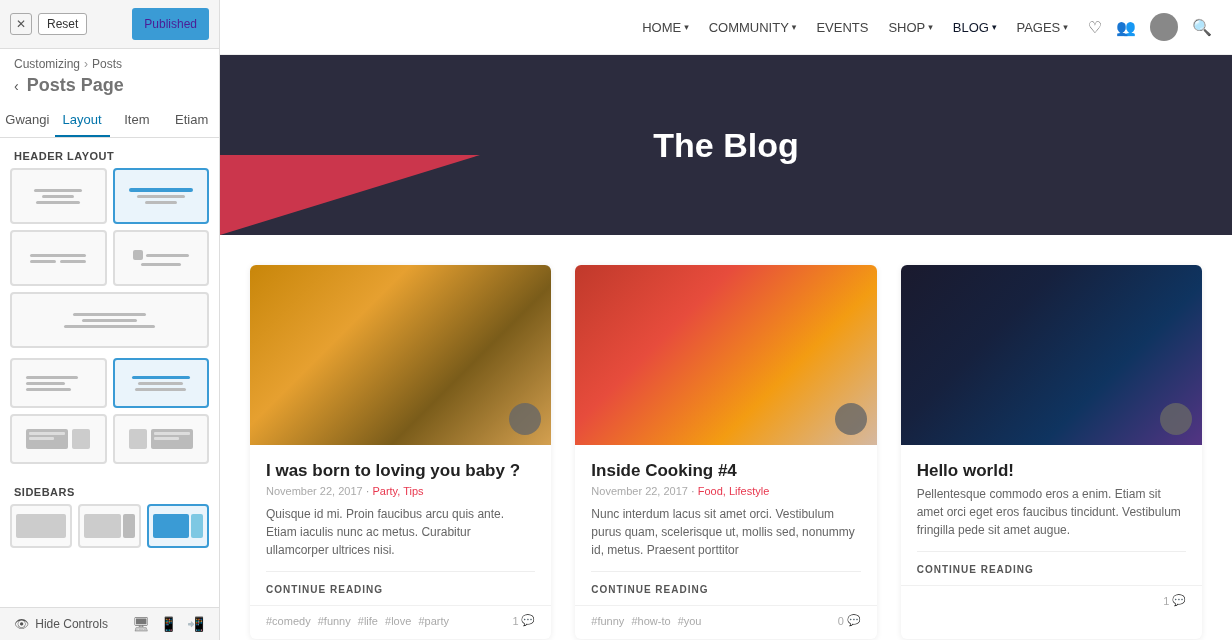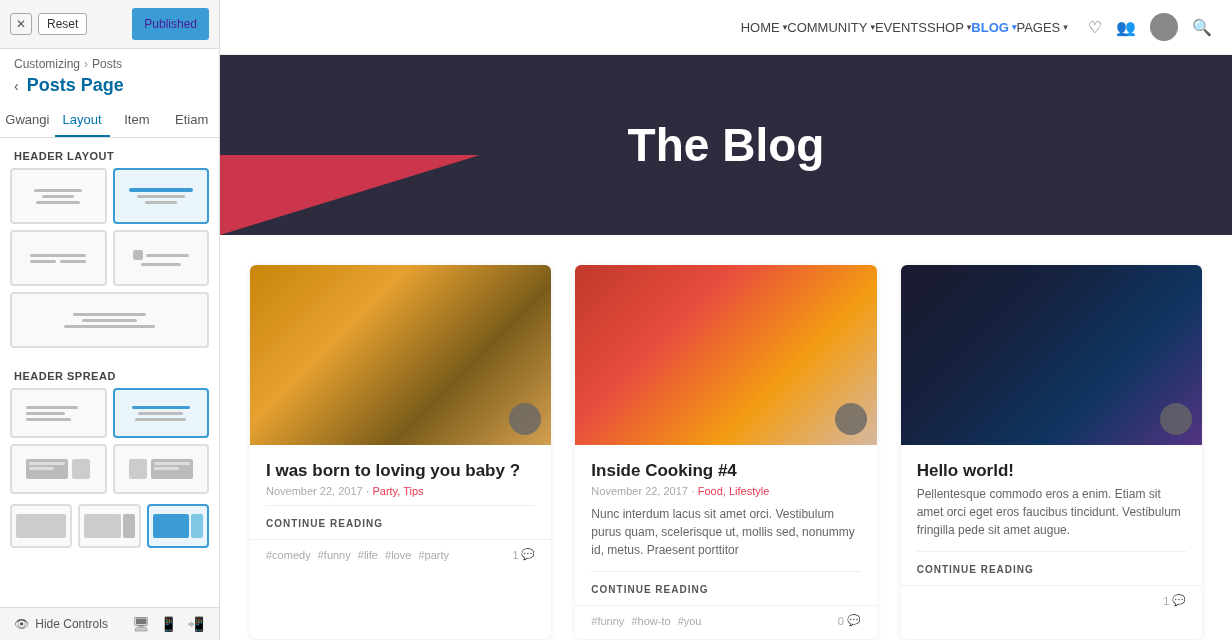--- a/index.html
+++ b/index.html
@@ -49,7 +49,7 @@
     .logo-circle { width: 32px; height: 32px; background: #e8384f; border-radius: 50%; display: flex; align-items: center; justify-content: center; }
     .logo-inner { width: 16px; height: 16px; background: #fff; border-radius: 50%; opacity: 0.8; }
     .site-name { font-size: 18px; font-weight: 700; color: #333; }
-    .main-nav { display: flex; margin-left: auto; }
+    .main-nav { display: flex; gap: 20px; margin-left: auto; }
     .nav-item { font-size: 13px; color: #444; cursor: pointer; display: flex; align-items: center; gap: 3px; }
     .nav-item.blog-active { color: #3b82f6; font-weight: 700; }
     .nav-item .caret { font-size: 9px; }

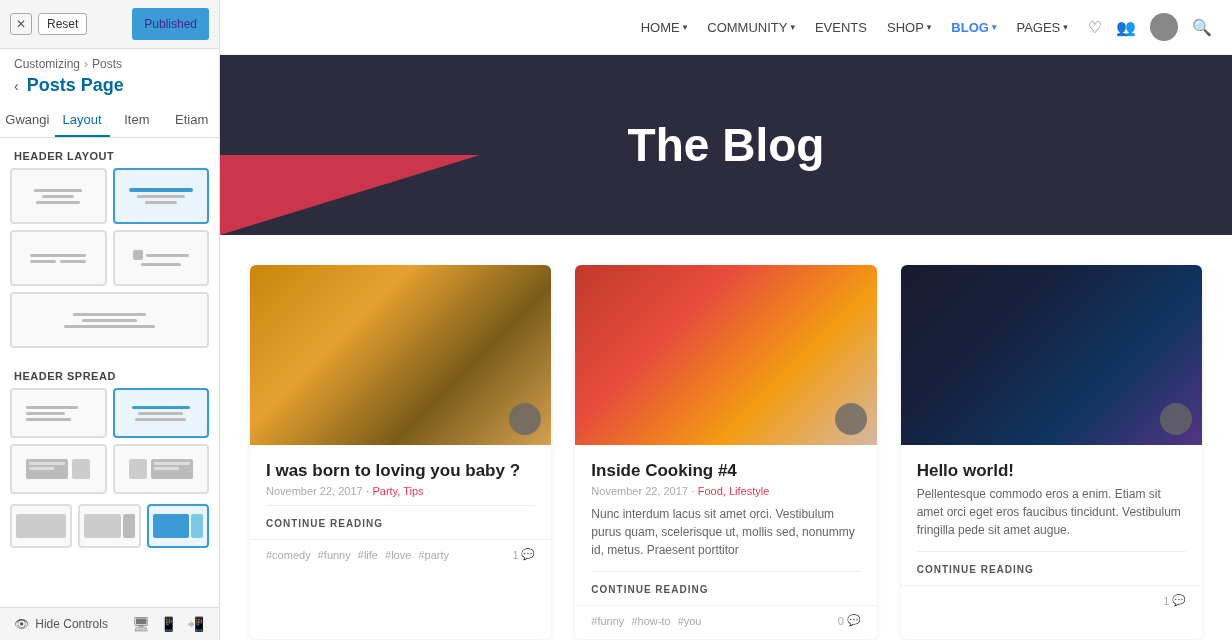--- a/index.html
+++ b/index.html
@@ -51,7 +51,7 @@
     .site-name { font-size: 18px; font-weight: 700; color: #333; }
     .main-nav { display: flex; gap: 20px; margin-left: auto; }
     .nav-item { font-size: 13px; color: #444; cursor: pointer; display: flex; align-items: center; gap: 3px; }
-    .nav-item.blog-active { color: #3b82f6; font-weight: 700; }
+    .nav-item.blog-active { color: #0f172a; font-weight: 400; }
     .nav-item .caret { font-size: 9px; }
     .header-icons { display: flex; gap: 14px; margin-left: 20px; align-items: center; }
     .header-icon { font-size: 16px; color: #555; cursor: pointer; }

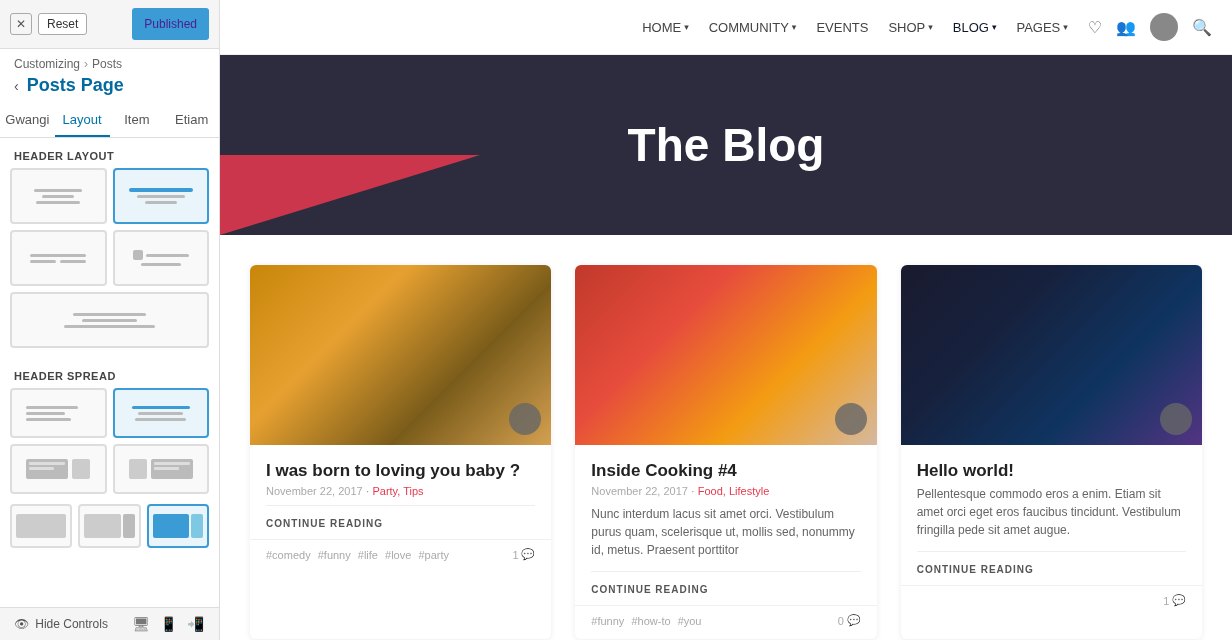--- a/index.html
+++ b/index.html
@@ -15,7 +15,7 @@
     .breadcrumb .sep { color: #999; }
     .panel-back { display: flex; align-items: center; gap: 8px; padding: 4px 14px 8px; }
     .back-arrow { color: #555; font-size: 14px; cursor: pointer; }
-    .panel-page-title { font-size: 18px; font-weight: 600; color: #0369a1; }
+    .panel-page-title { font-size: 18px; font-weight: 600; color: #737373; }
     .panel-tabs { display: flex; border-bottom: 1px solid #ddd; }
     .panel-tab { flex: 1; text-align: center; padding: 8px 4px; font-size: 13px; color: #555; cursor: pointer; border-bottom: 2px solid transparent; }
     .panel-tab.active { color: #0073aa; border-bottom: 2px solid #0073aa; }

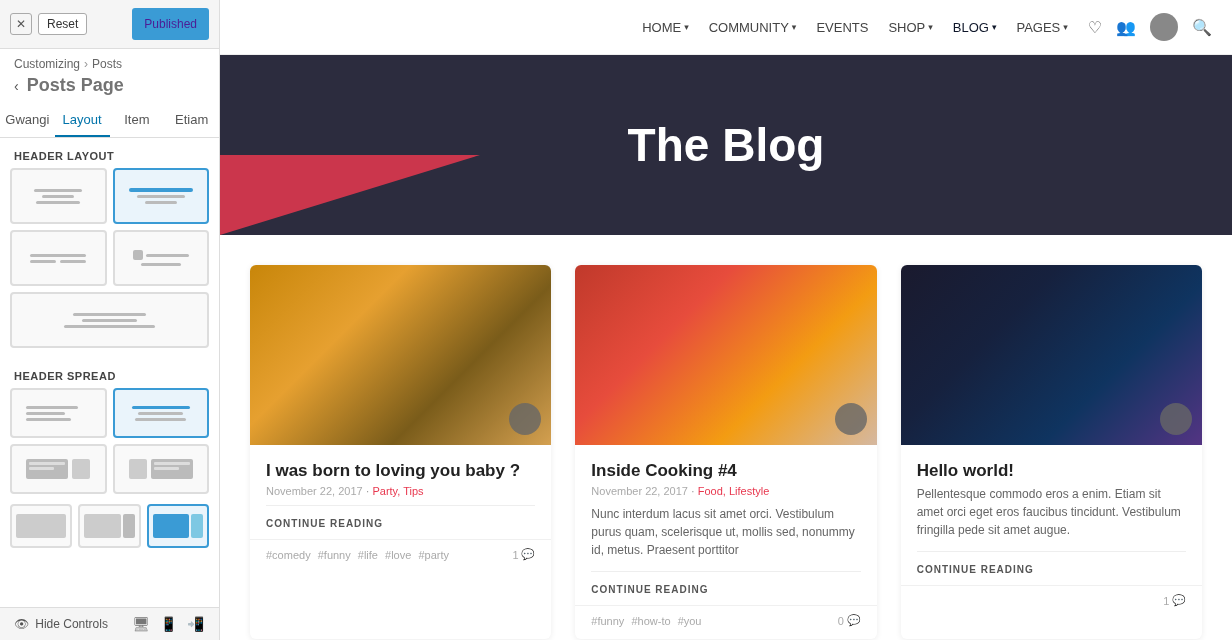--- a/index.html
+++ b/index.html
@@ -59,7 +59,7 @@
 
     .blog-hero { background: linear-gradient(135deg, #2c2c3e 60%, transparent 60%), linear-gradient(135deg, transparent 60%, #e8384f 60%); background-color: #2c2c3e; min-height: 180px; display: flex; align-items: center; justify-content: center; position: relative; overflow: hidden; }
     .blog-hero-bg { position: absolute; inset: 0; background: #2c2c3e; }
-    .blog-hero h1 { font-size: 46px; font-weight: 700; color: #fff; position: relative; z-index: 2; text-align: center; padding: 40px 20px; }
+    .blog-hero h1 { font-size: 34px; font-weight: 700; color: #fff; position: relative; z-index: 2; text-align: center; padding: 40px 20px; }
 
     .blog-posts-grid { display: grid; grid-template-columns: 1fr 1fr 1fr; gap: 24px; padding: 30px 30px 20px; }
     .post-card { background: #fff; border-radius: 6px; overflow: hidden; box-shadow: 0 1px 6px rgba(0,0,0,0.08); }

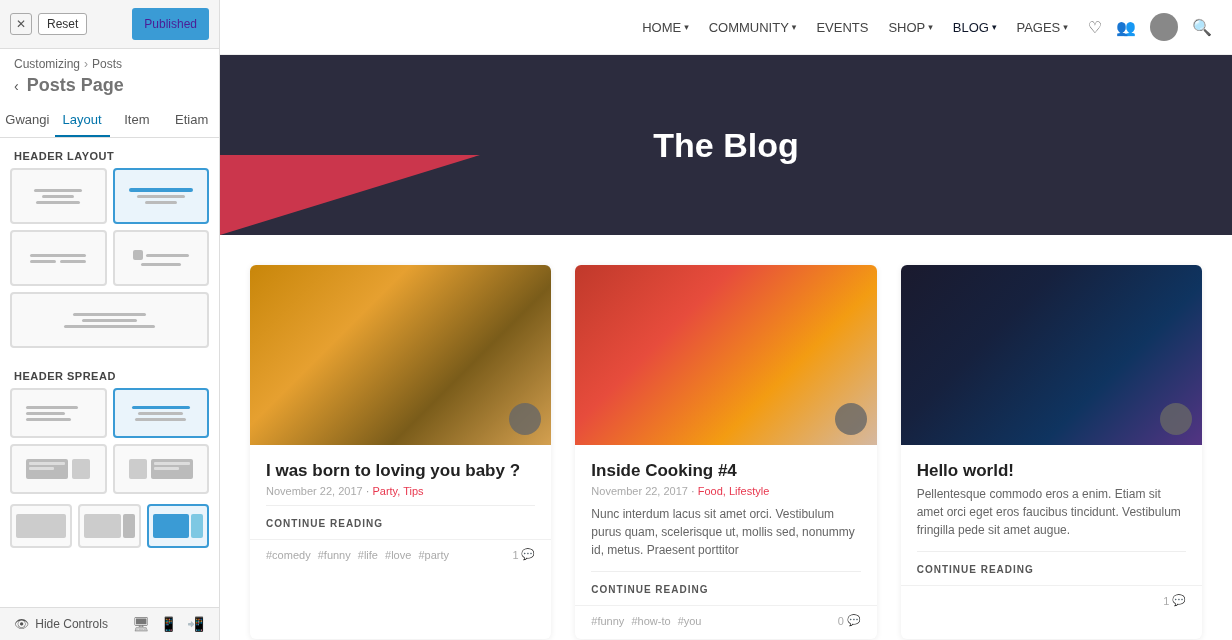--- a/index.html
+++ b/index.html
@@ -162,7 +162,6 @@
     </div>
   </div>
 
-  <div class="panel-section-title">Header Spread</div>
   <div class="spread-grid">
     <div class="spread-option">
       <div style="display:flex; flex-direction:column; gap:3px; width:80%; align-items:flex-start">

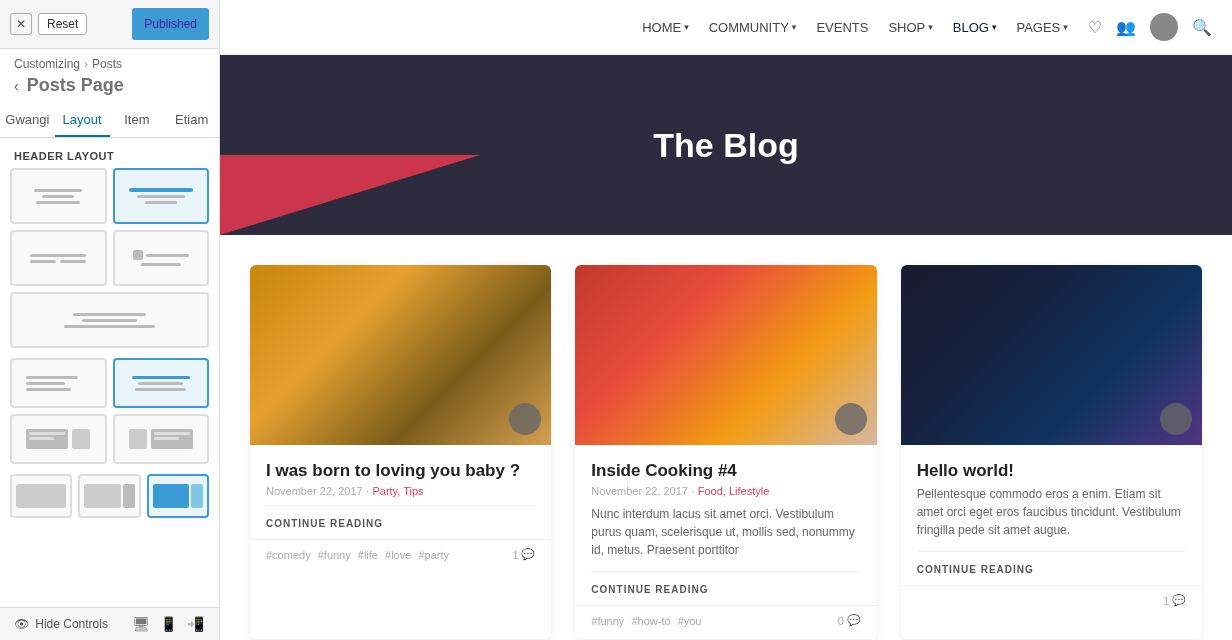--- a/index.html
+++ b/index.html
@@ -197,6 +197,7 @@
     </div>
   </div>
 
+  <div class="panel-section-title">Sidebars</div>
   <div class="sidebar-grid">
     <div class="sidebar-option">
       <div style="background:#ccc; width:100%; height:24px; border-radius:2px;"></div>

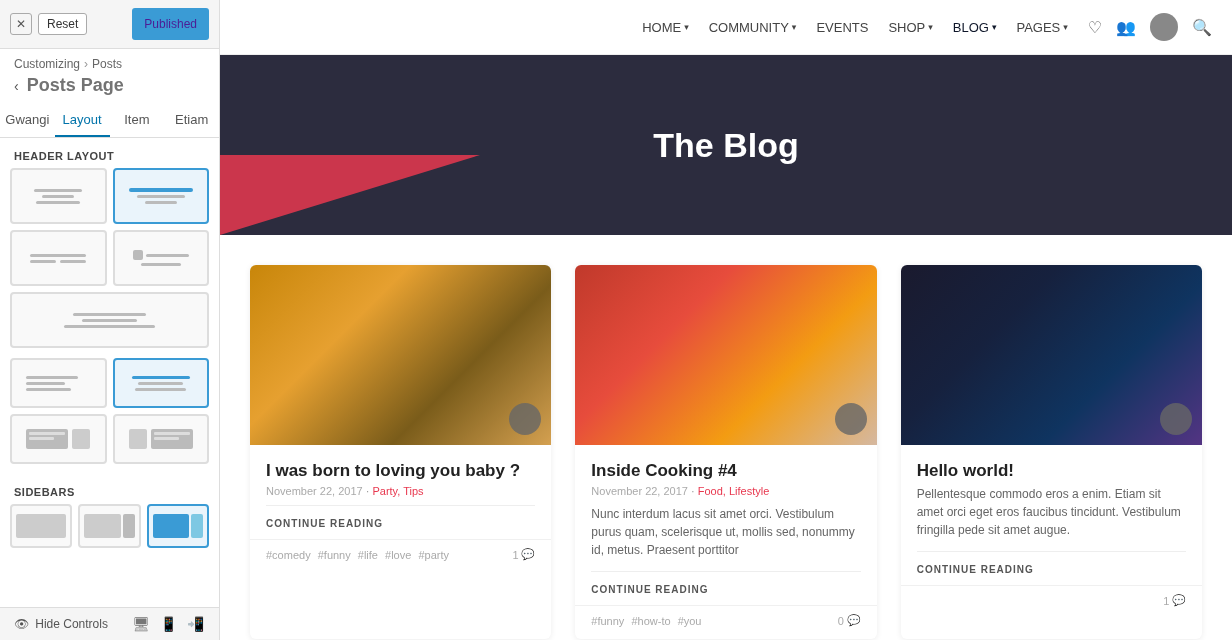--- a/index.html
+++ b/index.html
@@ -269,6 +269,7 @@
           <span> · </span>
           <span class="cat">Party, Tips</span>
         </div>
+        <div class="post-excerpt">Quisque id mi. Proin faucibus arcu quis ante. Etiam iaculis nunc ac metus. Curabitur ullamcorper ultrices nisi.</div>
         <span class="continue-reading">CONTINUE READING</span>
       </div>
       <div class="post-footer">

